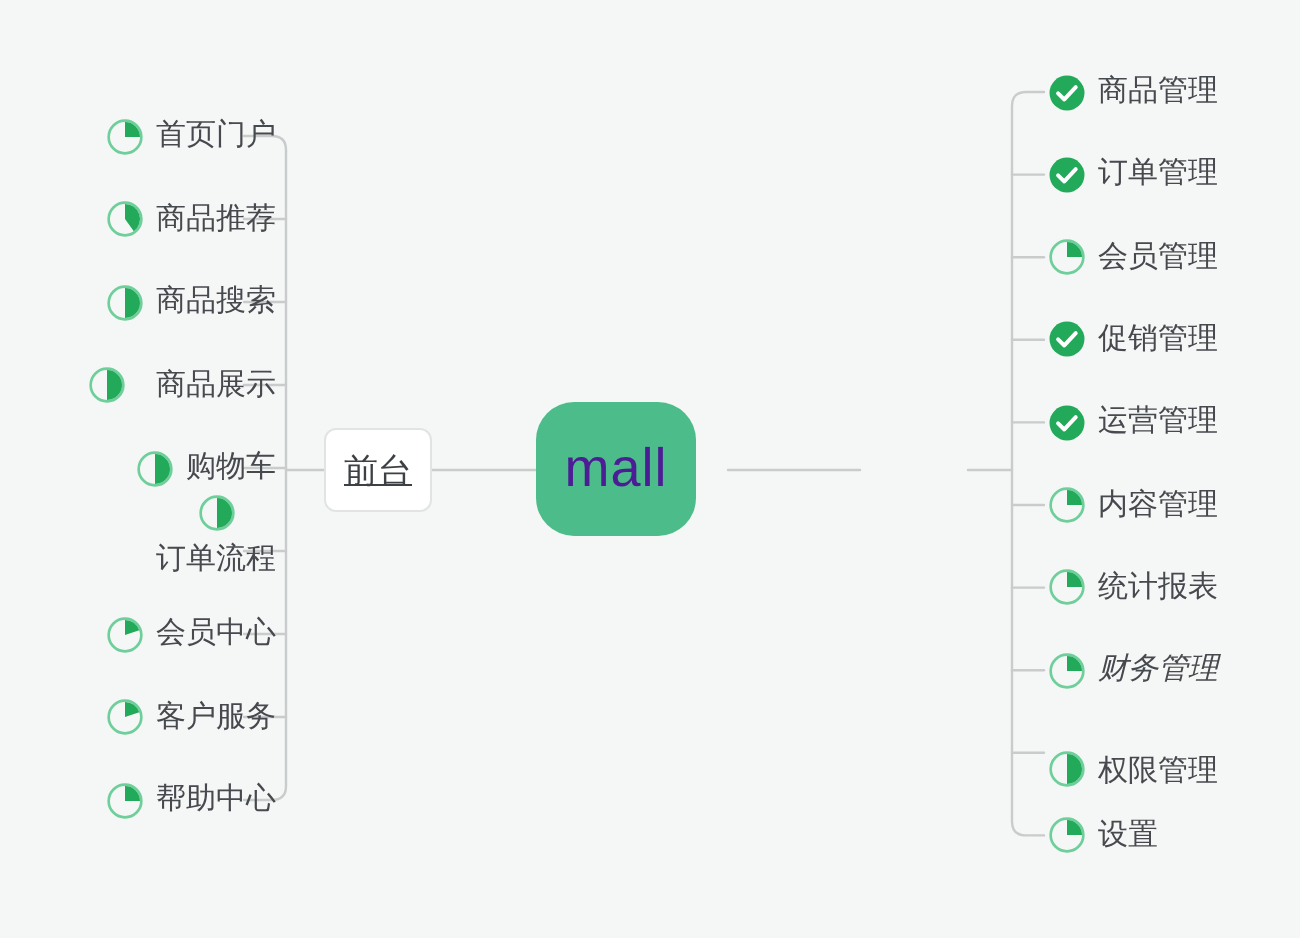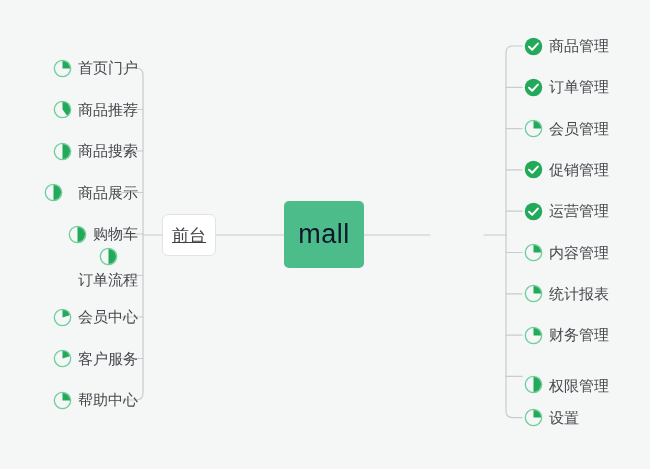--- a/index.html
+++ b/index.html
@@ -32,16 +32,16 @@
   
   .root-node {
     position: absolute;
-    left: 284px;
+    left: 268px;
     top: 201px;
     width: 80px;
     height: 67px;
     background: #4cbc8a;
-    border-radius: 5px;
+    border-radius: 19px;
     display: flex;
     align-items: center;
     justify-content: center;
-    color: #0f172a;
+    color: #4c1d95;
     font-size: 27px;
     letter-spacing: 0.5px;
     line-height: 1;

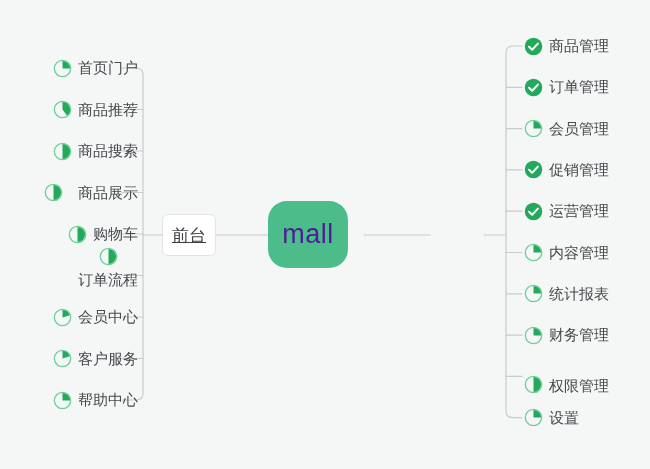--- a/index.html
+++ b/index.html
@@ -258,7 +258,7 @@
         </svg>
         <span class="leaf-label">统计报表</span>
       </div>
-      <div class="leaf leaf-right" style="top: 323.1px;">
+      <div class="leaf leaf-right" style="top: 323.1px; font-style: italic;">
         <svg class="status-icon" viewBox="0 0 20 20">
           <circle cx="10" cy="10" r="8.6" fill="none" stroke="#6fcf9b" stroke-width="1.4"></circle>
           <path d="M 10 10 L 10 2.0999999999999996 A 7.9 7.9 0 0 1 17.9 10 Z" fill="#22a95a"></path>

